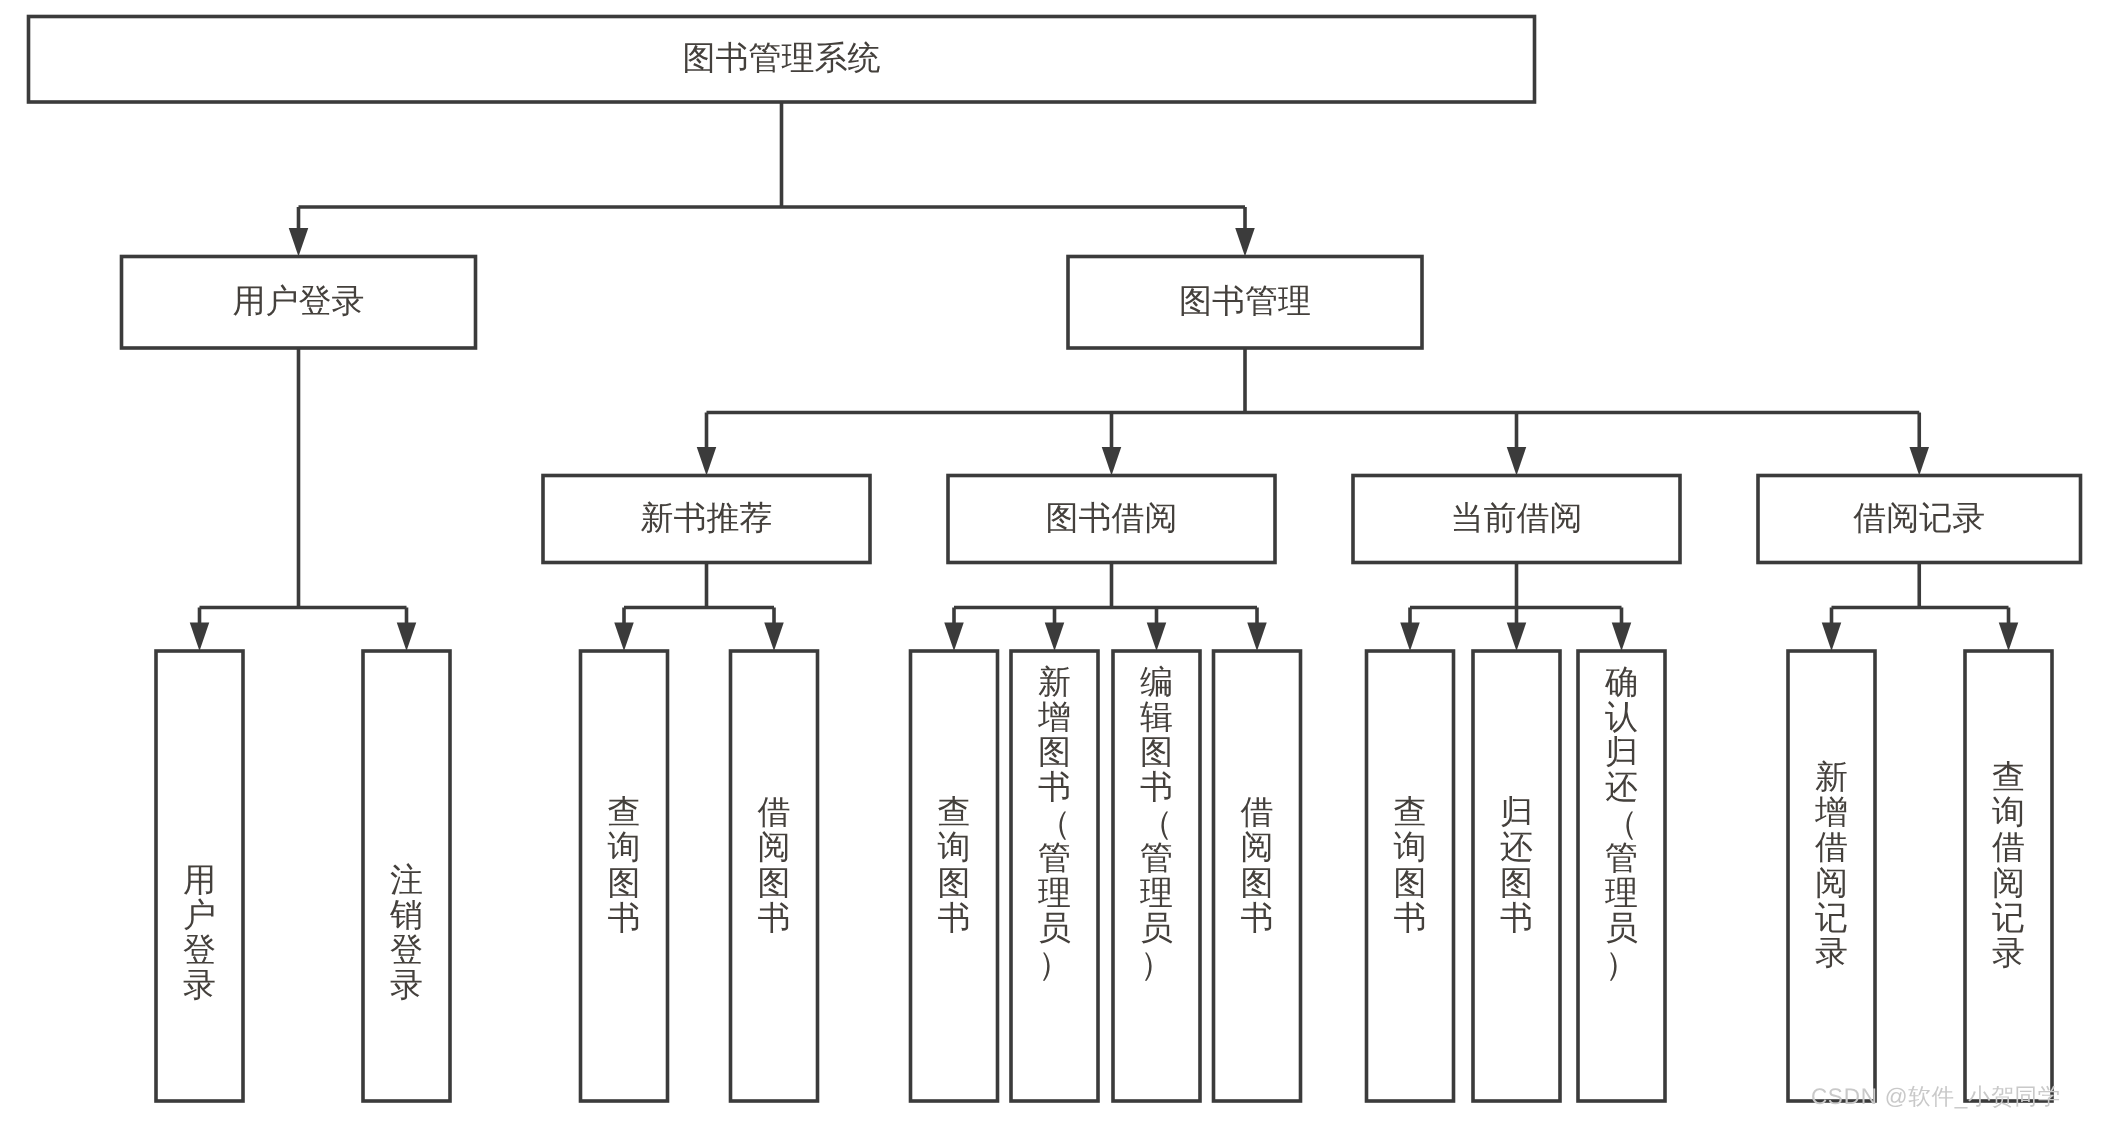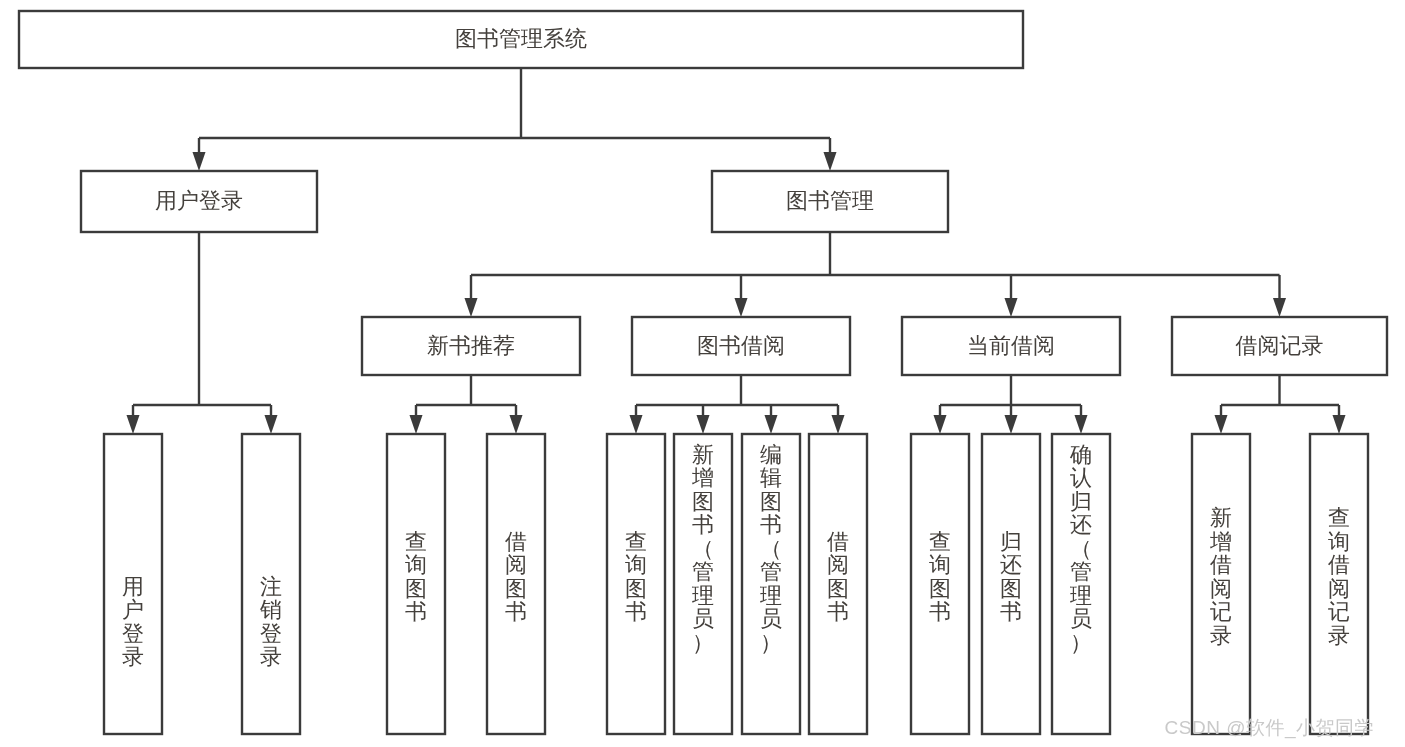--- a/index.html
+++ b/index.html
@@ -62,7 +62,7 @@
     right: 12px;
     bottom: 6px;
     font-family: "Liberation Sans", "DejaVu Sans", sans-serif;
-    font-size: 19px;
+    font-size: 15px;
     color: #c9c9c9;
     white-space: nowrap;
     letter-spacing: 0.5px;

